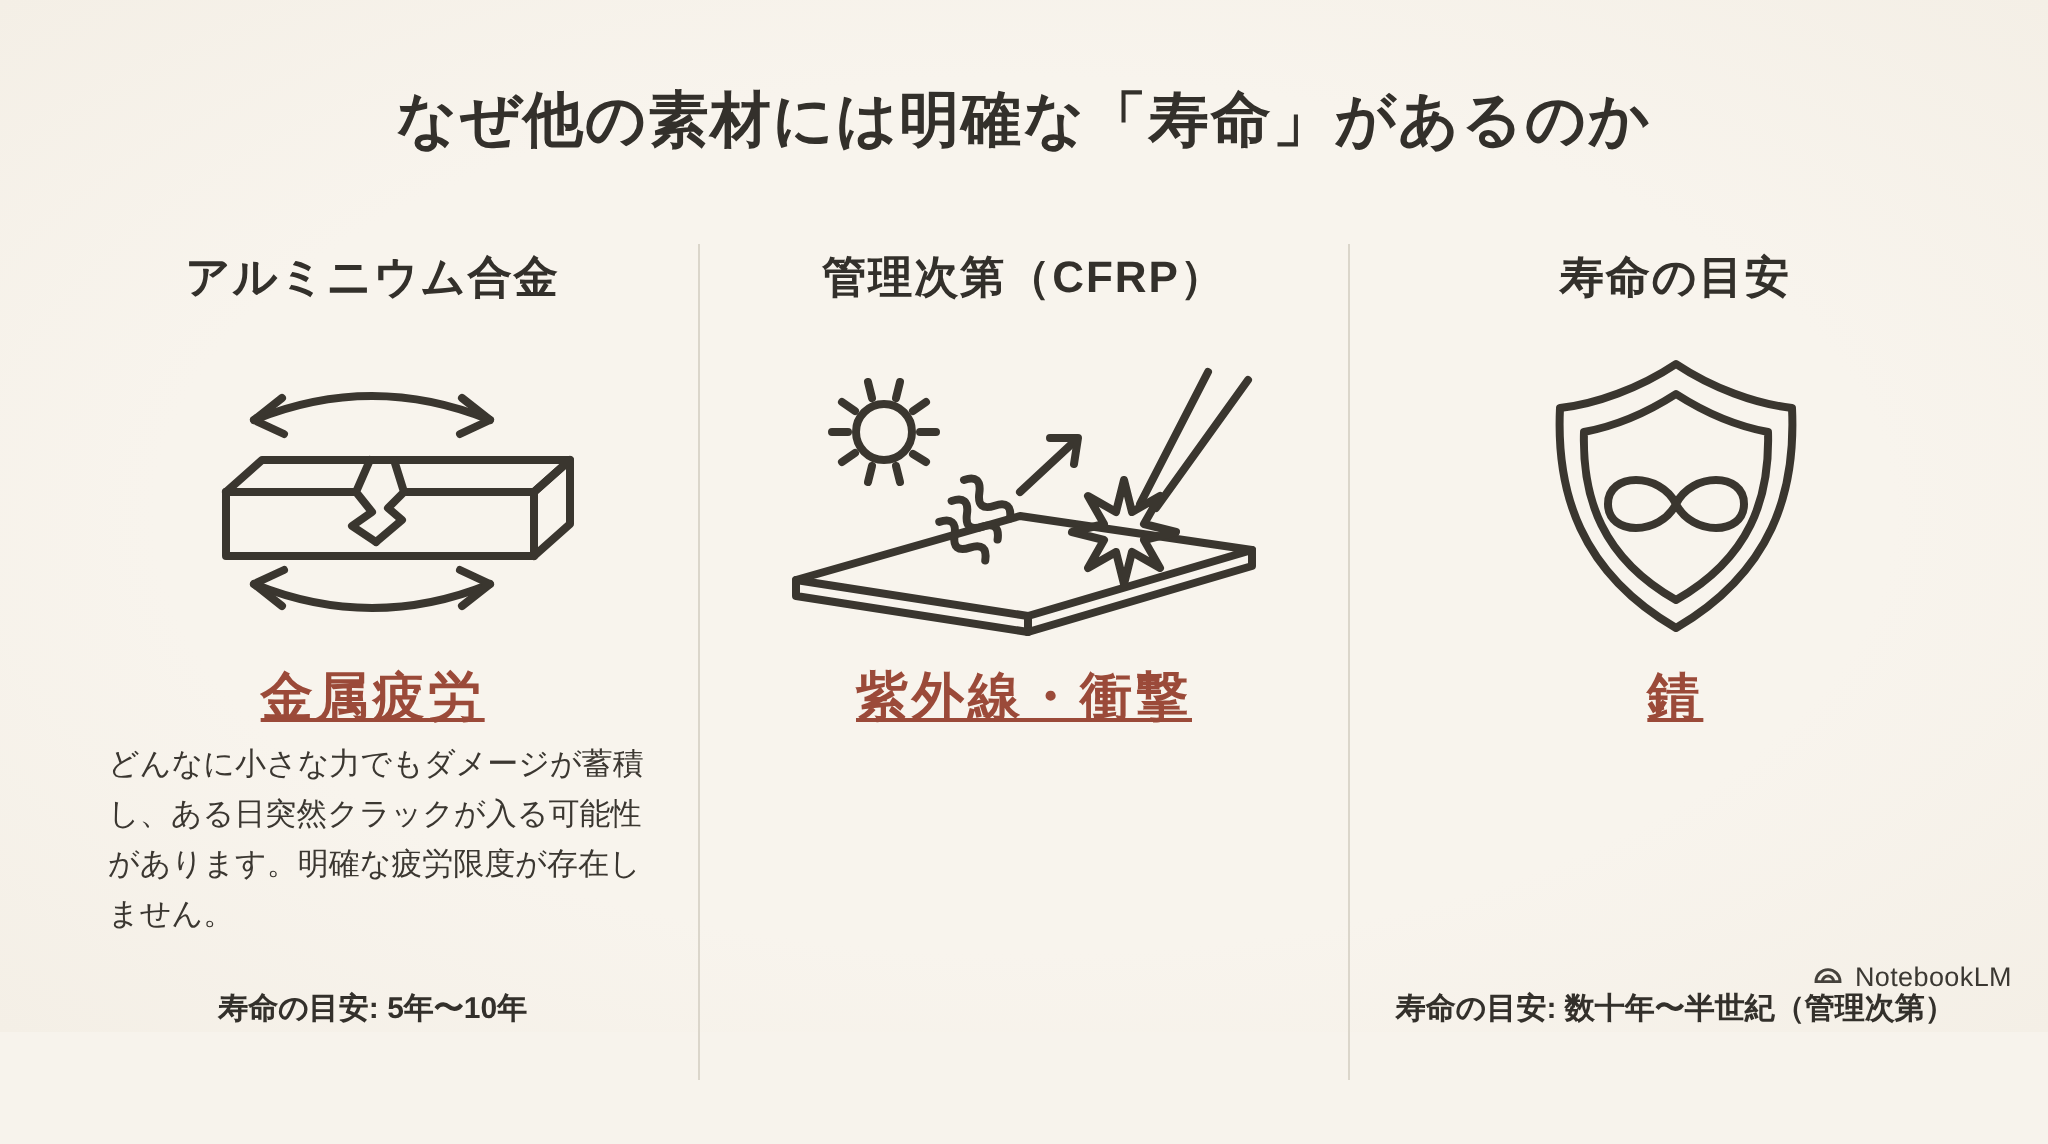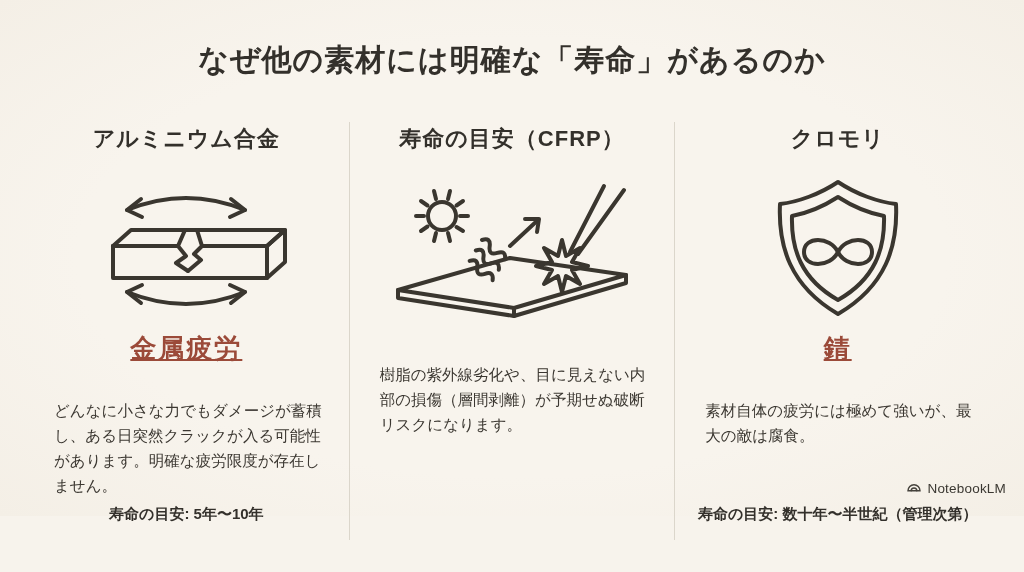--- a/index.html
+++ b/index.html
@@ -145,7 +145,7 @@
     <div class="divider"></div>
 
     <div class="col">
-      <div class="col-header">寿命の目安（CFRP）</div>
+      <div class="col-header">管理次第（CFRP）</div>
       <div class="icon-box">
         <svg class="lineart" width="244" height="150" viewBox="0 0 244 150" stroke-width="3.6">
 

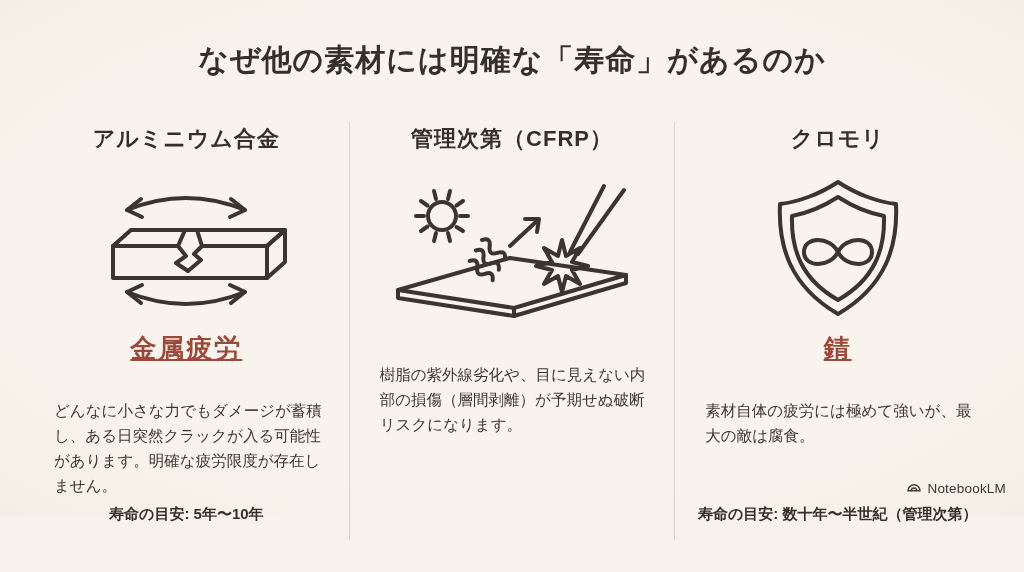--- a/index.html
+++ b/index.html
@@ -177,7 +177,7 @@
     <div class="divider"></div>
 
     <div class="col">
-      <div class="col-header">クロモリ</div>
+      <div class="col-header">寿命の目安</div>
       <div class="icon-box">
         <svg class="lineart" width="160" height="150" viewBox="0 0 160 150" stroke-width="4.5">
           <path d="M 80 8 C 62 20 40 28 22 30 C 20 72 32 112 80 140 C 128 112 140 72 138 30 C 120 28 98 20 80 8 Z"></path>

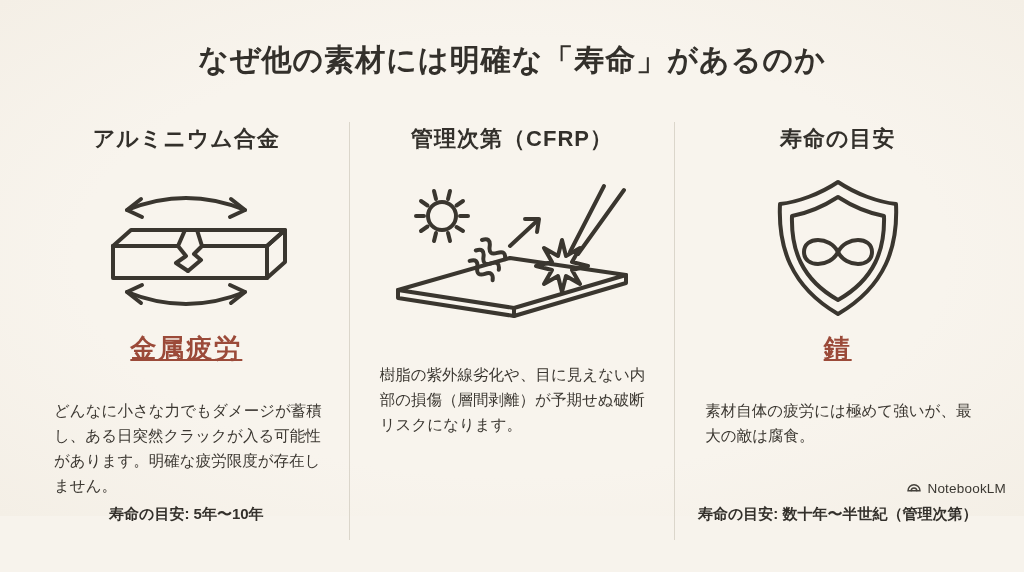--- a/index.html
+++ b/index.html
@@ -171,6 +171,7 @@
           <path d="M 198 92 L 182 96 L 190 110 L 176 102 L 172 118 L 168 102 L 154 110 L 162 96 L 146 92 L 162 88 L 154 74 L 168 82 L 172 66 L 176 82 L 190 74 L 182 88 Z"></path>
         </svg>
       </div>
+      <div class="risk-label">紫外線・衝撃</div>
       <div class="description">樹脂の紫外線劣化や、目に見えない内部の損傷（層間剥離）が予期せぬ破断リスクになります。</div>
     </div>
 

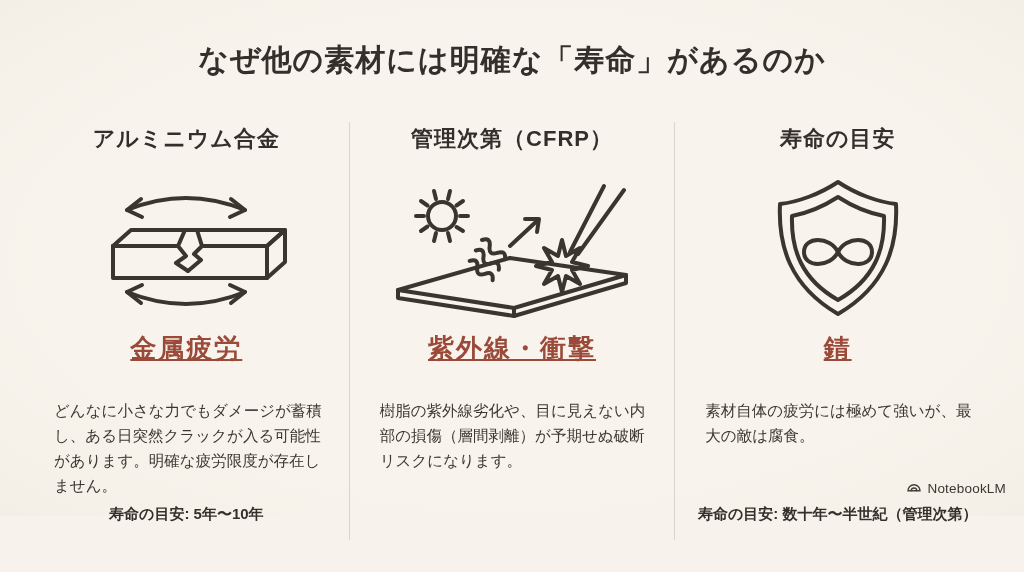--- a/index.html
+++ b/index.html
@@ -70,7 +70,7 @@
     text-decoration: underline;
   }
   .description {
-    margin-top: 32px;
+    margin-top: 4px;
     padding: 0 18px 0 30px;
     align-self: stretch;
     font-size: 15.5px;

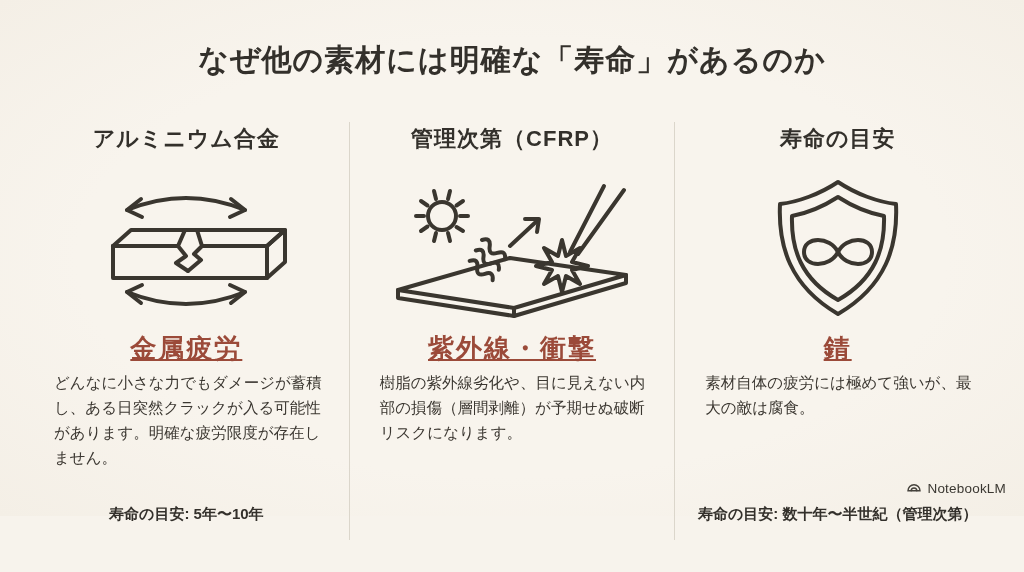--- a/index.html
+++ b/index.html
@@ -172,7 +172,6 @@
         </svg>
       </div>
       <div class="risk-label">紫外線・衝撃</div>
-      <div class="description">樹脂の紫外線劣化や、目に見えない内部の損傷（層間剥離）が予期せぬ破断リスクになります。</div>
     </div>
 
     <div class="divider"></div>

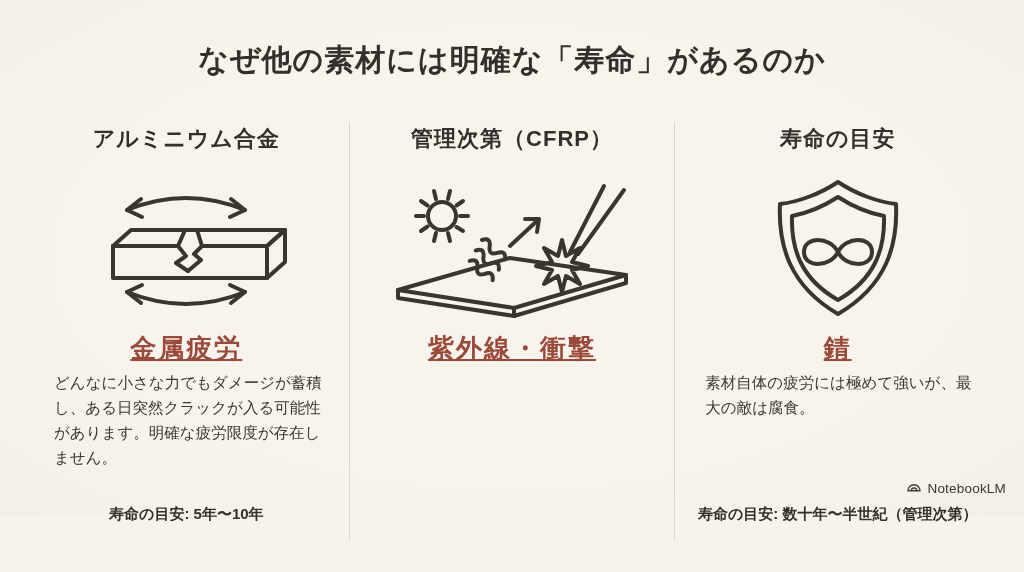--- a/index.html
+++ b/index.html
@@ -186,7 +186,6 @@
         </svg>
       </div>
       <div class="risk-label">錆</div>
-      <div class="description">素材自体の疲労には極めて強いが、最大の敵は腐食。</div>
       <div class="lifespan">寿命の目安: 数十年〜半世紀（管理次第）</div>
     </div>
 

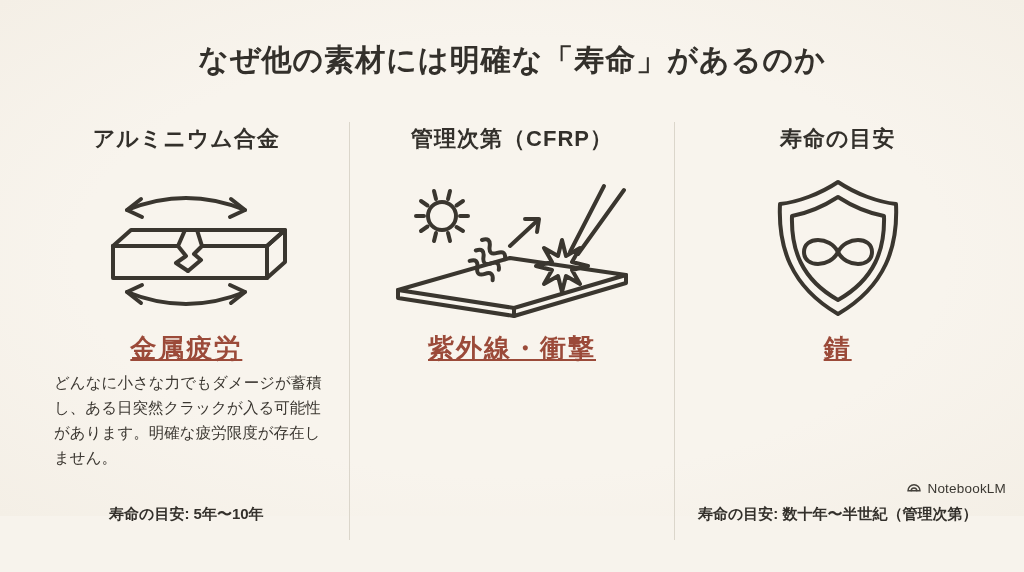--- a/index.html
+++ b/index.html
@@ -80,7 +80,7 @@
   }
   .lifespan {
     margin-top: auto;
-    margin-bottom: 18px;
+    margin-bottom: 28px;
     font-size: 15px;
     font-weight: bold;
     color: #33302b;

